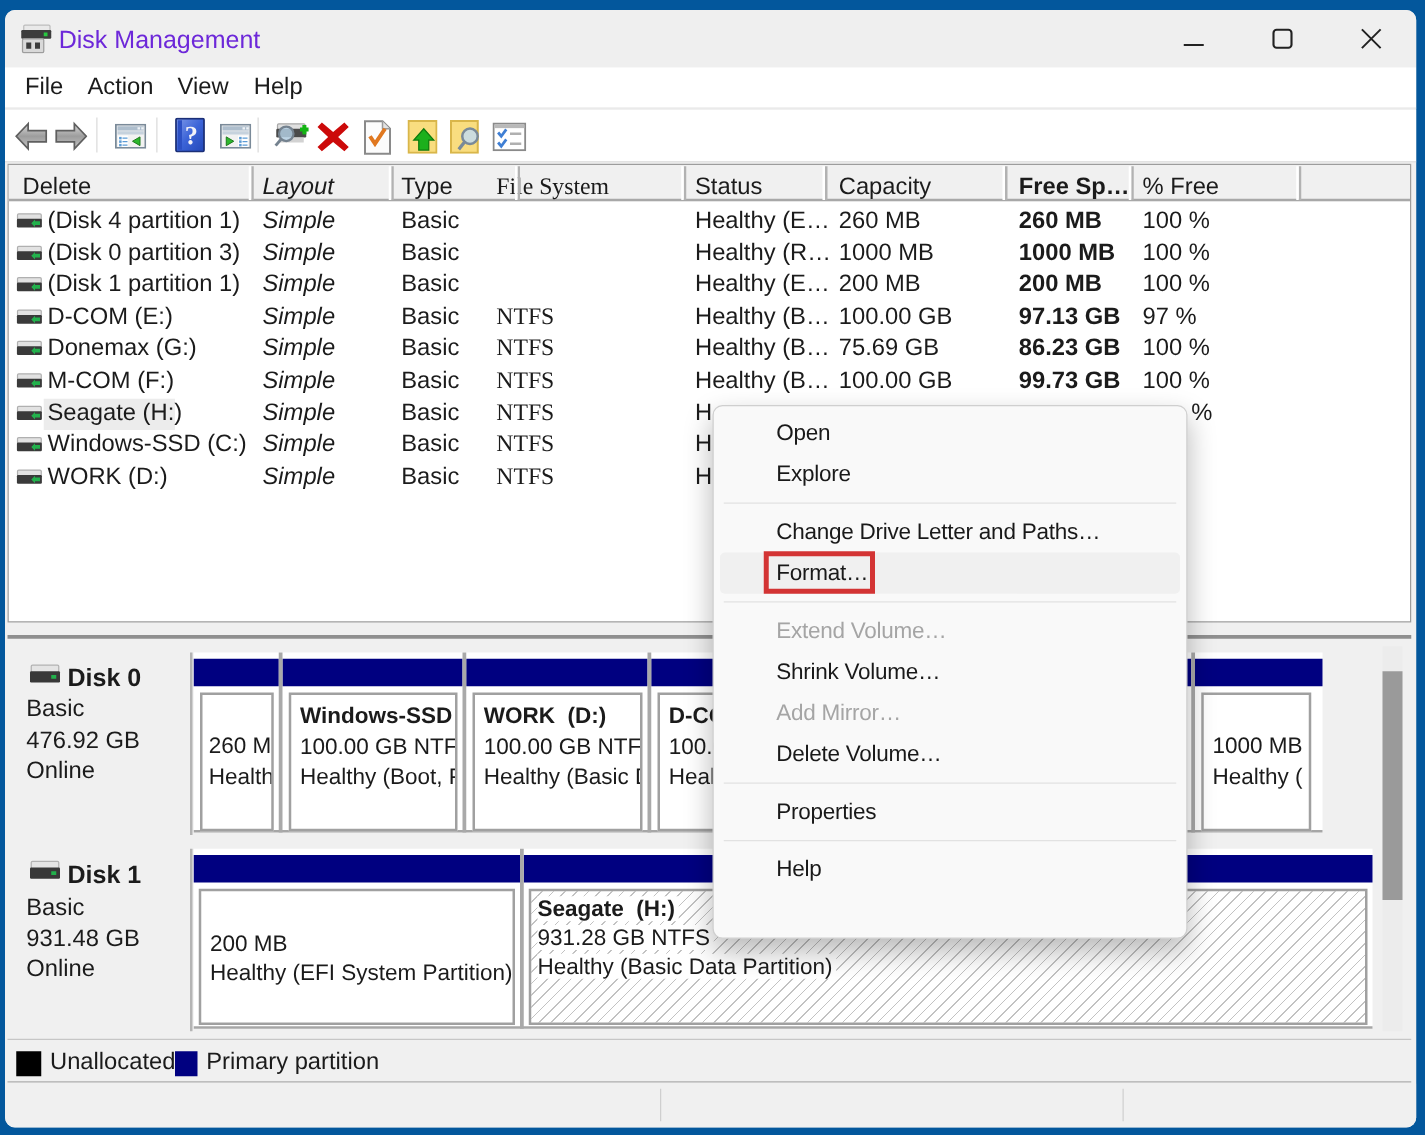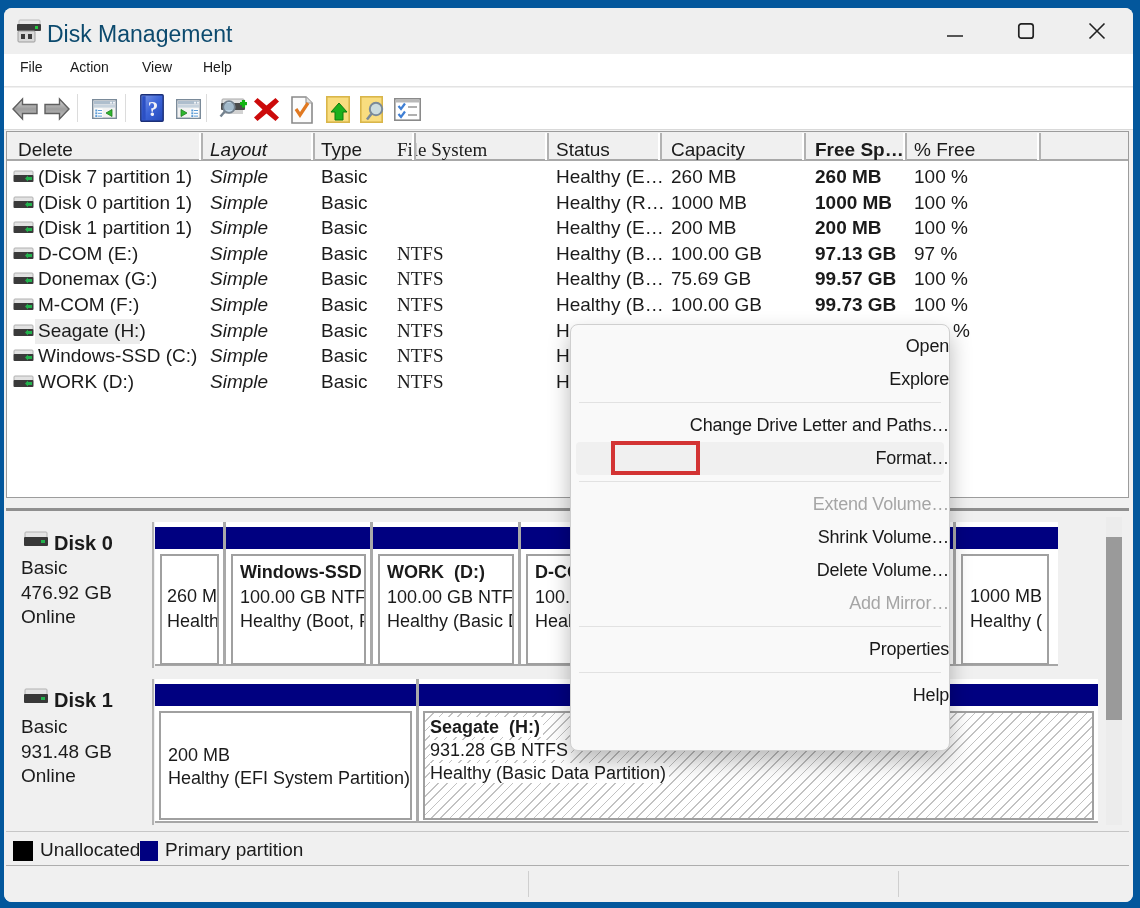--- a/index.html
+++ b/index.html
@@ -9,7 +9,7 @@
   .win { position:absolute; left:4px; top:8px; width:1129px; height:894px; background:#f0f0f0; border-radius:8px; overflow:hidden; }
   
   .titlebar { position:absolute; left:0; top:0; width:100%; height:46px; background:#efefef; }
-  .title-text { position:absolute; left:43px; top:13px; font-size:23px; color:#0c4a6e; }
+  .title-text { position:absolute; left:43px; top:13px; font-size:20px; color:#6d28d9; }
   .menubar { position:absolute; left:0; top:46px; width:100%; height:33px; background:#fff; border-bottom:1px solid #e3e3e3; font-size:14px; }
   .menubar span { position:absolute; top:5px; }
   .toolbar { position:absolute; left:0; top:80px; width:100%; height:42px; background:#fff; border-bottom:1px solid #d9d9d9; }

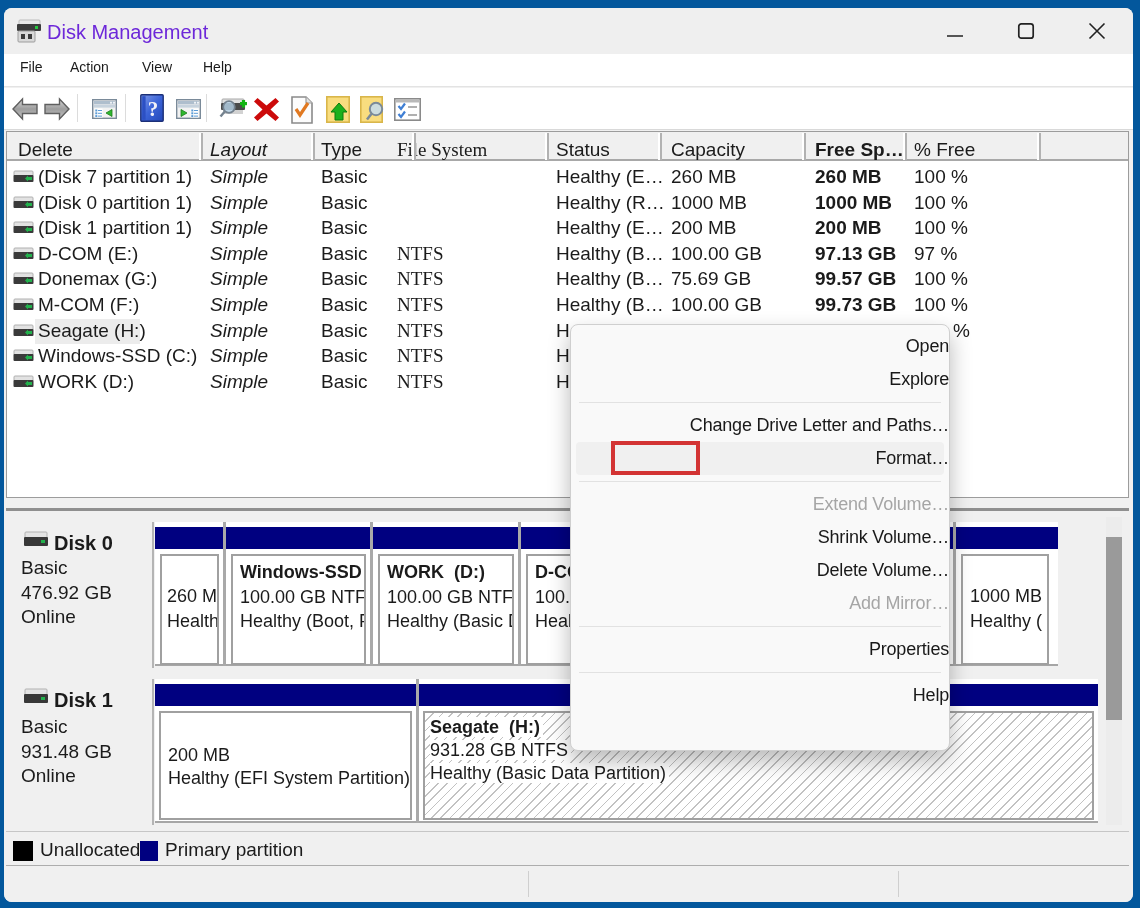--- a/index.html
+++ b/index.html
@@ -10,7 +10,7 @@
   
   .titlebar { position:absolute; left:0; top:0; width:100%; height:46px; background:#efefef; }
   .title-text { position:absolute; left:43px; top:13px; font-size:20px; color:#6d28d9; }
-  .menubar { position:absolute; left:0; top:46px; width:100%; height:33px; background:#fff; border-bottom:1px solid #e3e3e3; font-size:14px; }
+  .menubar { position:absolute; left:0; top:46px; width:100%; height:33px; background:#fff; border-bottom:1px solid #e3e3e3; font-size:19px; }
   .menubar span { position:absolute; top:5px; }
   .toolbar { position:absolute; left:0; top:80px; width:100%; height:42px; background:#fff; border-bottom:1px solid #d9d9d9; }
   .tsep { position:absolute; top:6px; width:1px; height:28px; background:#dcdcdc; }

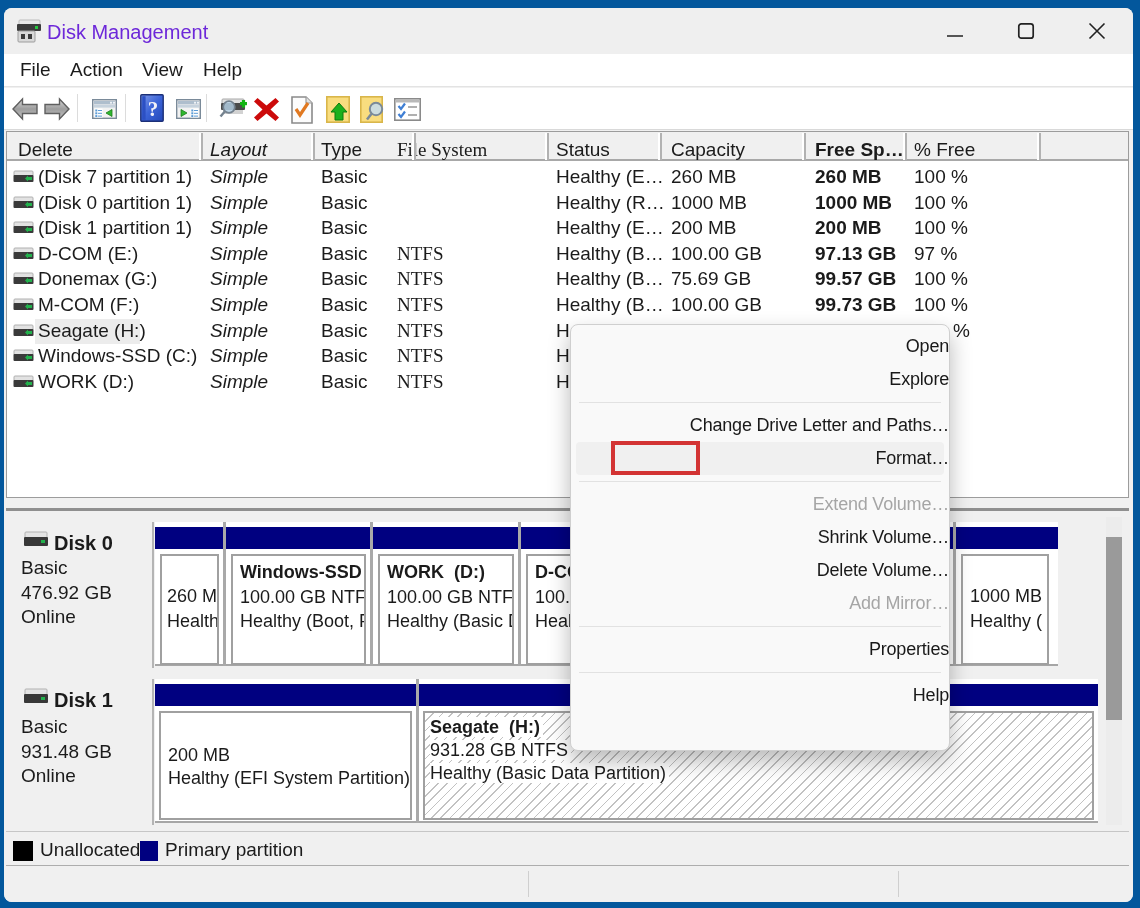--- a/index.html
+++ b/index.html
@@ -192,7 +192,7 @@
           <rect x="0.5" y="5" width="20" height="7" rx="1" fill="#3a3a3a"></rect>
           <path d="M12 8.5 L15 5.5 L15 7 L19 7 L19 10 L15 10 L15 11.5 Z" fill="#22b14c"></path>
         </svg>
-      <span class="c0">(Disk 7 partition 1)</span>
+      <span class="c0">(Disk 4 partition 1)</span>
         <span class="c1">Simple</span>
         <span class="c2">Basic</span>
         <span class="c4">Healthy (E…</span>

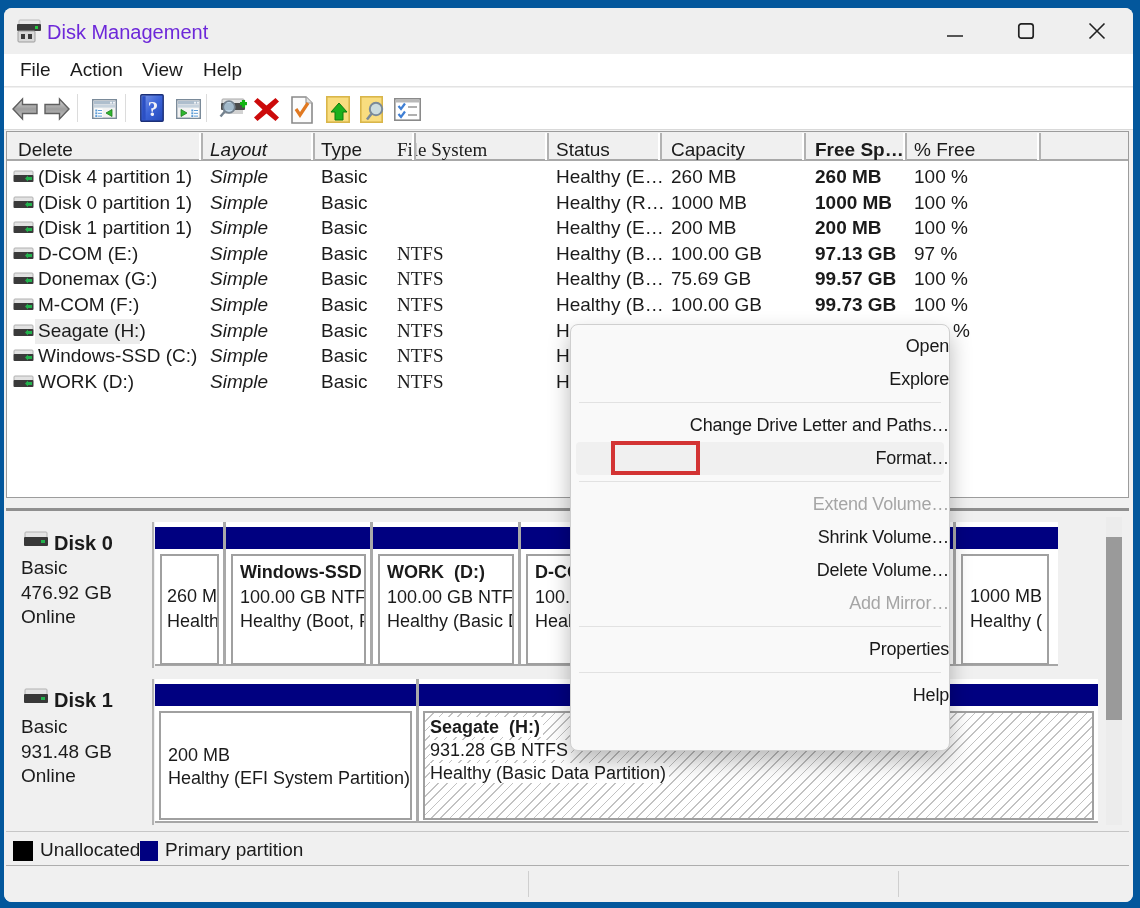--- a/index.html
+++ b/index.html
@@ -206,7 +206,7 @@
           <rect x="0.5" y="5" width="20" height="7" rx="1" fill="#3a3a3a"></rect>
           <path d="M12 8.5 L15 5.5 L15 7 L19 7 L19 10 L15 10 L15 11.5 Z" fill="#22b14c"></path>
         </svg>
-      <span class="c0">(Disk 0 partition 1)</span>
+      <span class="c0">(Disk 0 partition 3)</span>
         <span class="c1">Simple</span>
         <span class="c2">Basic</span>
         <span class="c4">Healthy (R…</span>

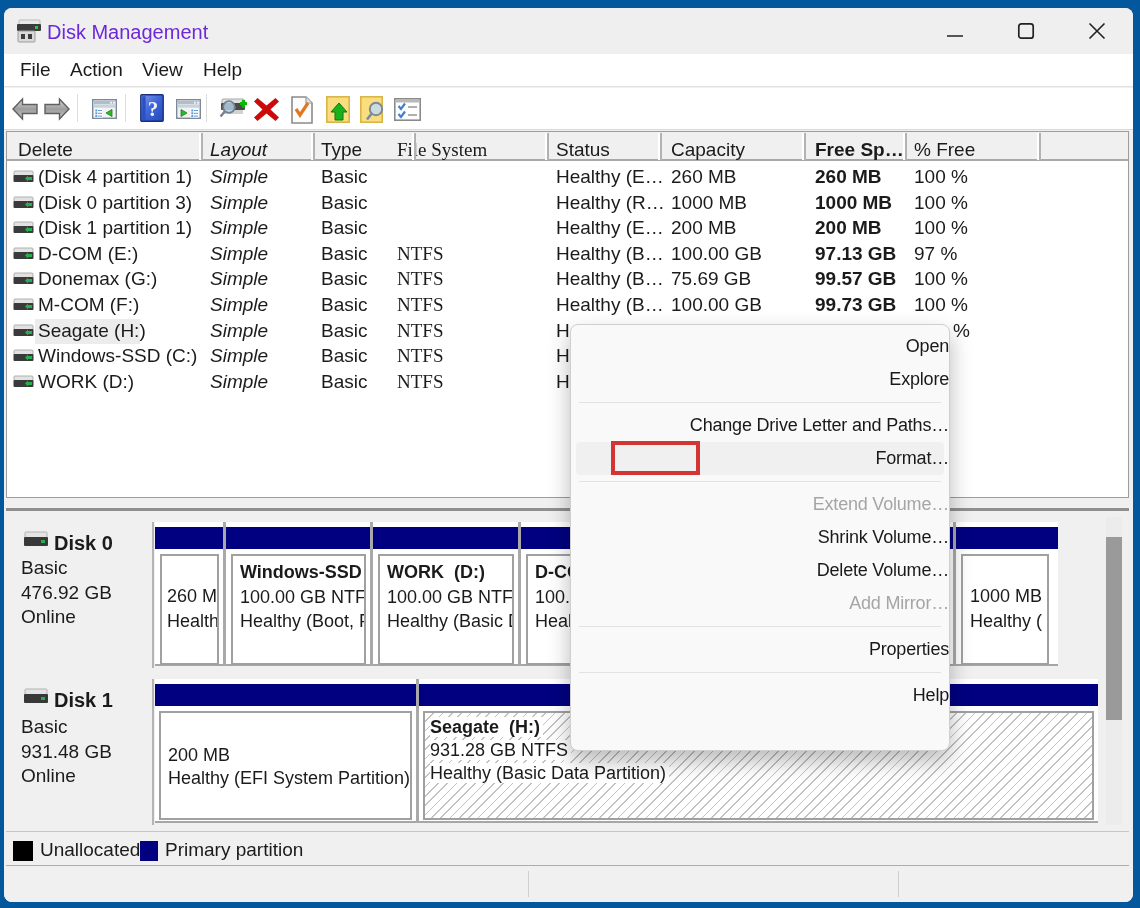--- a/index.html
+++ b/index.html
@@ -255,7 +255,7 @@
         <span class="c3">NTFS</span>
         <span class="c4">Healthy (B…</span>
         <span class="c5">75.69 GB</span>
-        <span class="c6">99.57 GB</span>
+        <span class="c6">86.23 GB</span>
         <span class="c7">100 %</span>
     </div>
     <div class="row" style="top:161px">

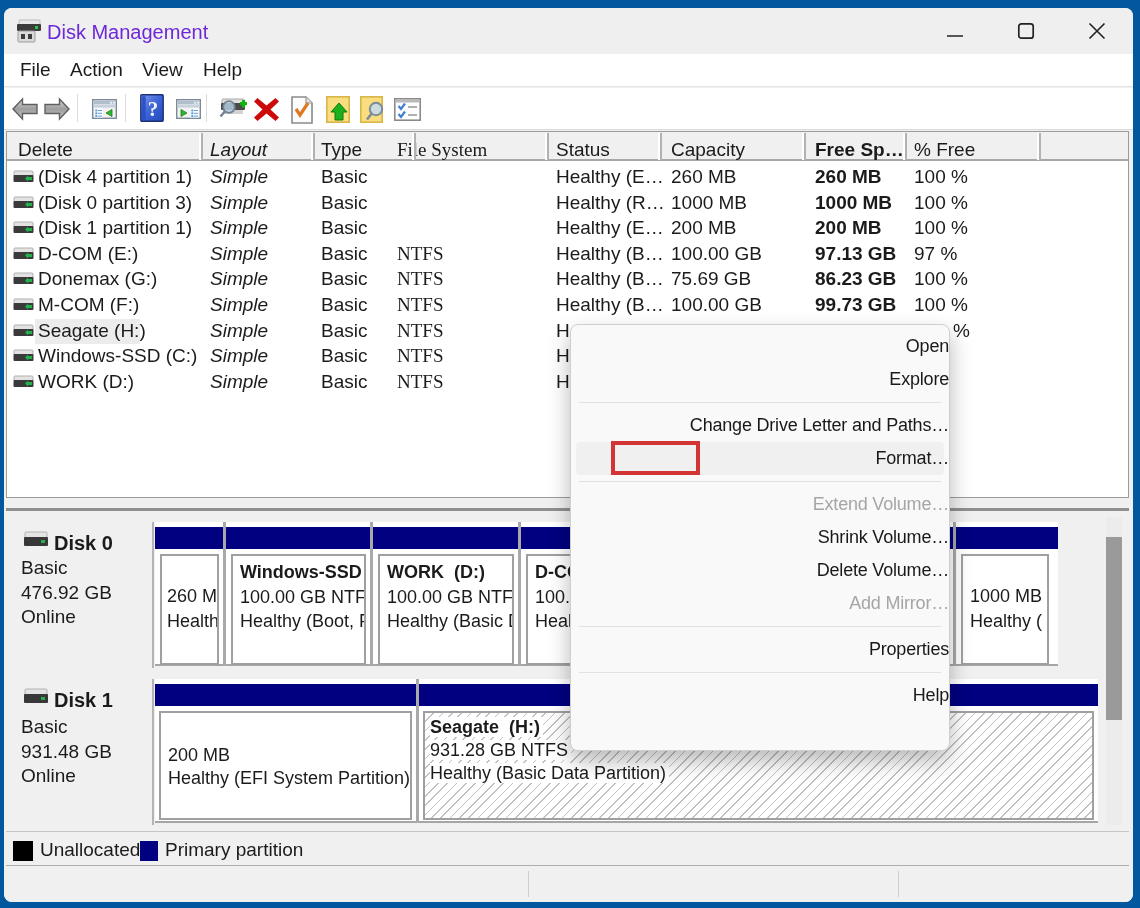--- a/index.html
+++ b/index.html
@@ -32,7 +32,7 @@
   .hatch { background-image:repeating-linear-gradient(135deg, #ffffff 0px, #ffffff 5.6px, #c2c2c2 5.6px, #c2c2c2 6.6px); }
   .statusbar { position:absolute; left:0px; top:859px; width:1129px; height:35px; background:#f0f0f0; }
   
-  .cmenu { position:absolute; left:570px; top:324px; width:380px; height:427px; background:#f9f9f9; border:1px solid #cfcfcf; border-radius:8px; box-shadow:0 10px 22px rgba(0,0,0,0.28); z-index:50; font-size:18px; letter-spacing:-0.2px; padding-top:5px;text-align:right; }
+  .cmenu { position:absolute; left:570px; top:324px; width:380px; height:427px; background:#f9f9f9; border:1px solid #cfcfcf; border-radius:8px; box-shadow:0 10px 22px rgba(0,0,0,0.28); z-index:50; font-size:18px; letter-spacing:-0.2px; padding-top:5px; }
   .mi { position:relative; height:33px; line-height:33px; padding-left:50px; color:#191919; }
   .mi.dis { color:#a5a5a5; }
   .msep { height:13px; position:relative; }

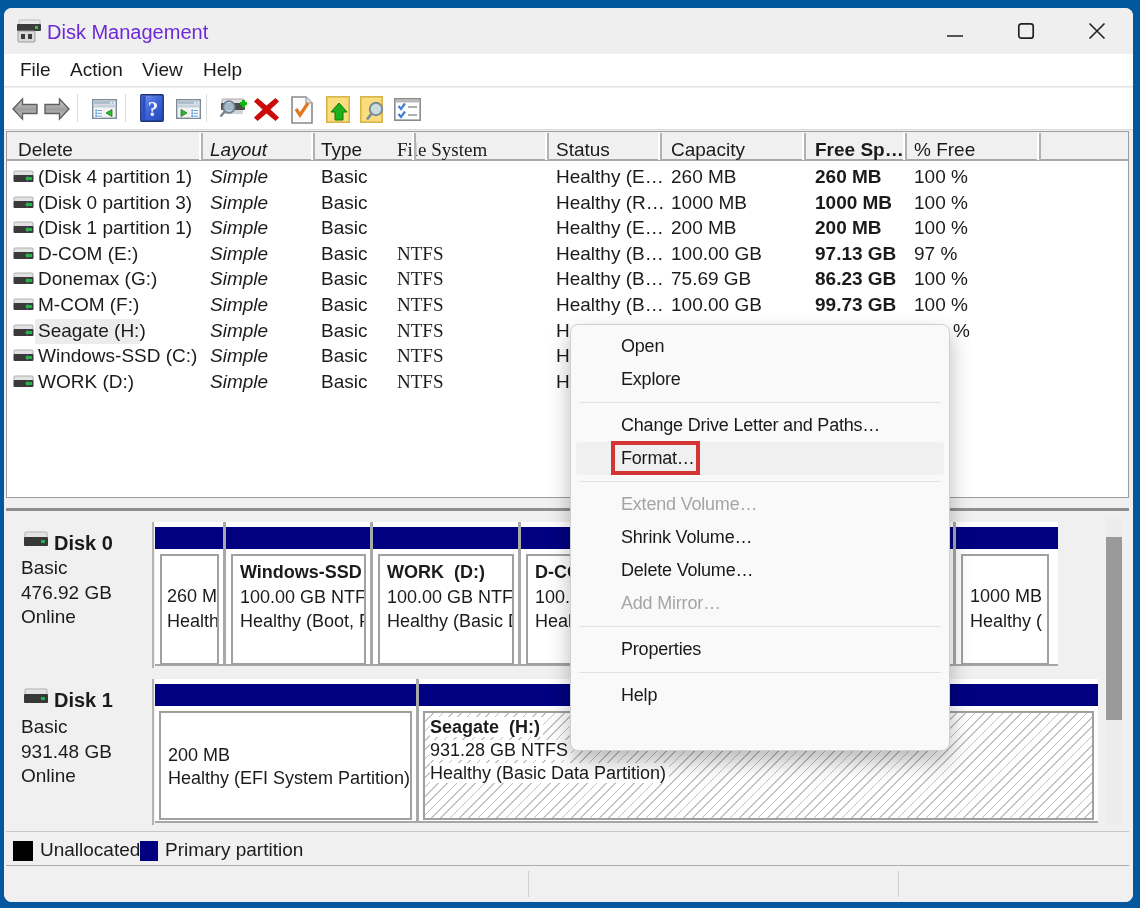--- a/index.html
+++ b/index.html
@@ -388,8 +388,8 @@
   <div class="msep"></div>
   <div class="mi dis">Extend Volume…</div>
   <div class="mi">Shrink Volume…</div>
+  <div class="mi dis">Add Mirror…</div>
   <div class="mi">Delete Volume…</div>
-  <div class="mi dis">Add Mirror…</div>
   <div class="msep"></div>
   <div class="mi">Properties</div>
   <div class="msep"></div>

